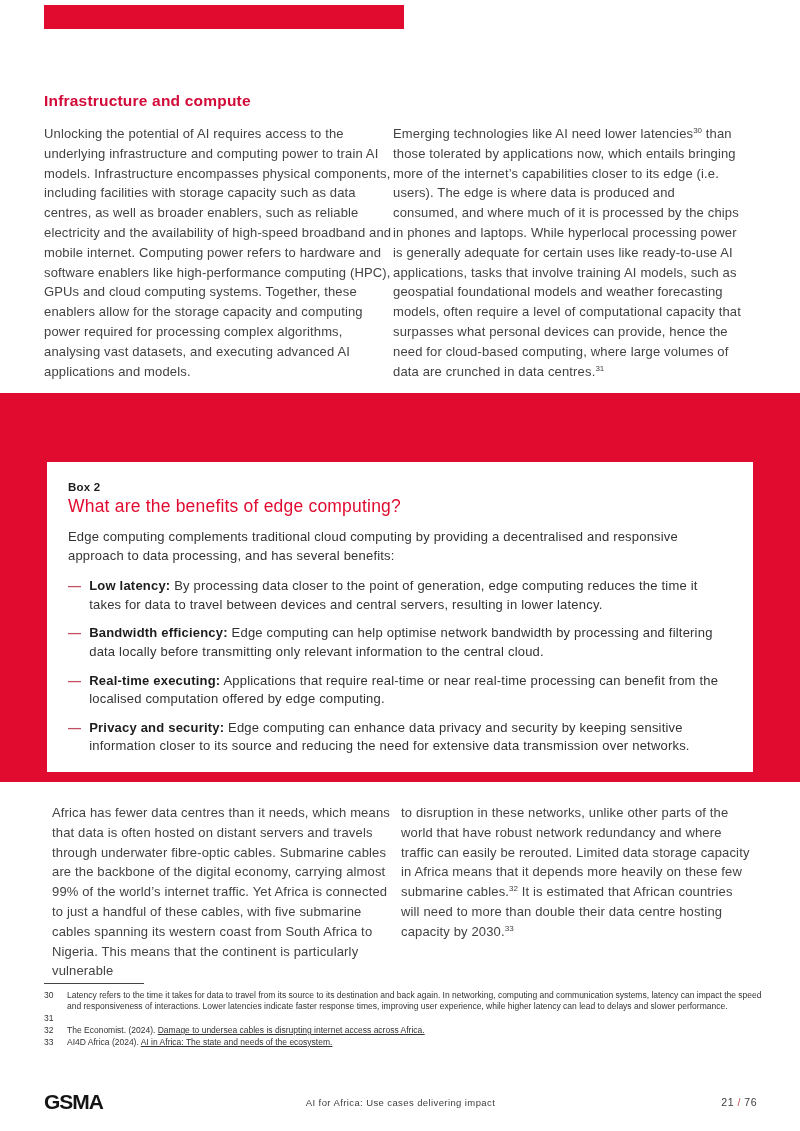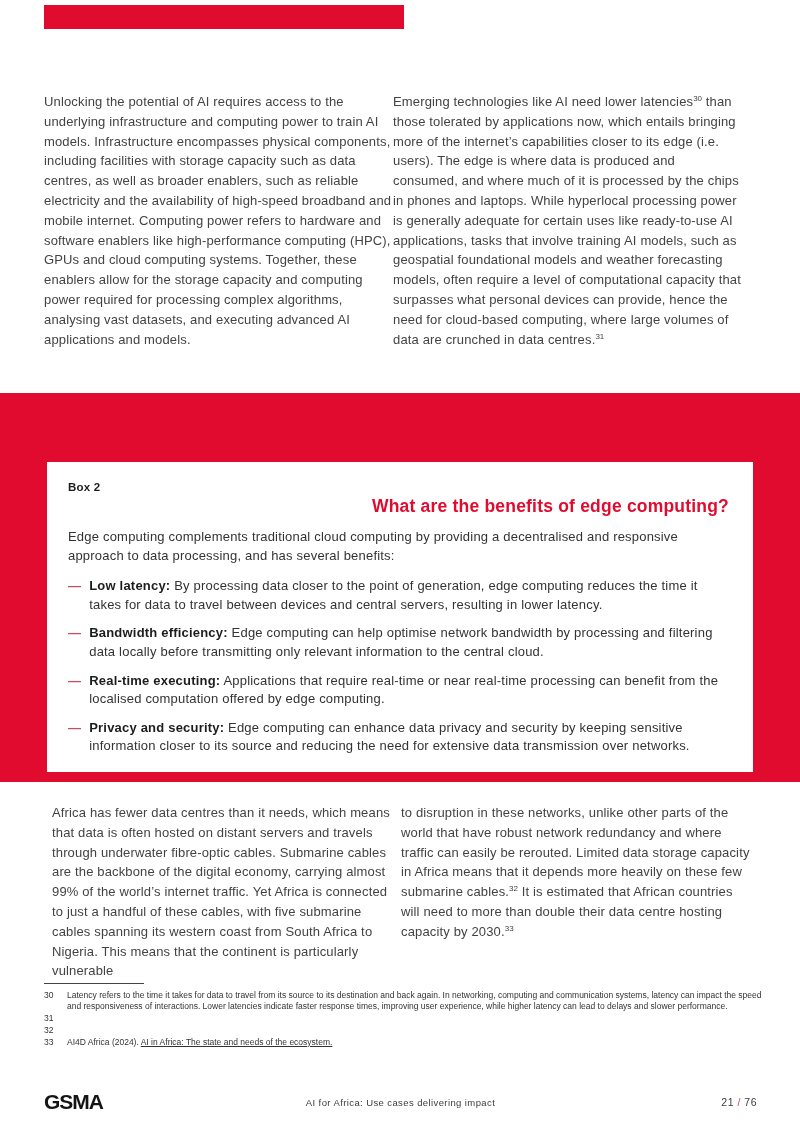--- a/index.html
+++ b/index.html
@@ -51,6 +51,7 @@
   <div class="top-bar"></div>
 
   <div class="content-top">
+    <h1 class="section-heading">Infrastructure and compute</h1>
     <div class="cols">
       <div class="col">
         <p class="body-p">Unlocking the potential of AI requires access to the underlying infrastructure and computing power to train AI models. Infrastructure encompasses physical components, including facilities with storage capacity such as data centres, as well as broader enablers, such as reliable electricity and the availability of high-speed broadband and mobile internet. Computing power refers to hardware and software enablers like high-performance computing (HPC), GPUs and cloud computing systems. Together, these enablers allow for the storage capacity and computing power required for processing complex algorithms, analysing vast datasets, and executing advanced AI applications and models.</p>

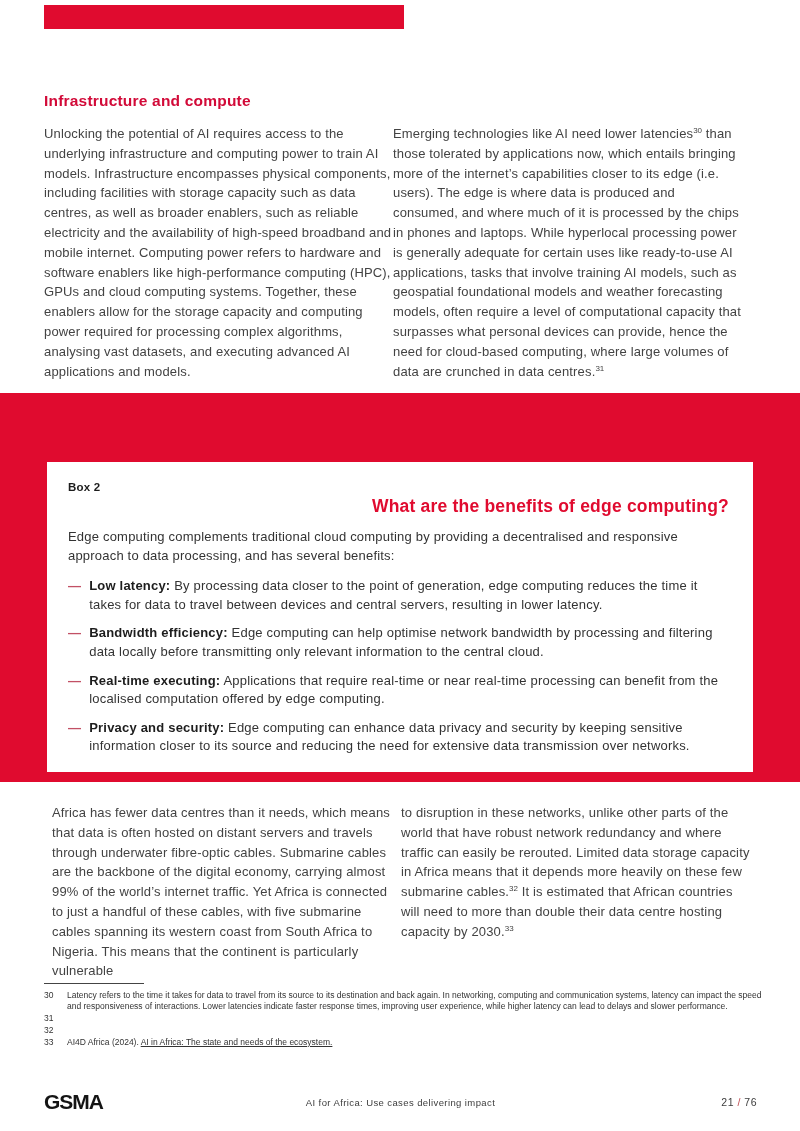--- a/index.html
+++ b/index.html
@@ -21,7 +21,7 @@
   .callout{position:absolute;left:47px;top:44px;width:706px;min-height:308px;background:#ffffff;
     box-sizing:border-box;padding:19px 24px 16px 21px;margin-top:25px;}
   .box-label{margin:0;font-size:11.5px;font-weight:bold;color:#1d1d1d;letter-spacing:0.2px;}
-  .box-title{margin:3px 0 0 0;font-size:17.5px;font-weight:bold;color:#e00b2f;letter-spacing:0.2px;text-align:right;}
+  .box-title{margin:3px 0 0 0;font-size:17.5px;font-weight:normal;color:#e00b2f;letter-spacing:0.2px;}
   .box-intro{margin:11px 0 0 0;font-size:13px;line-height:18.6px;letter-spacing:0.2px;color:#333333;}
   .benefits{margin:12px 0 0 0;padding:0;list-style:none;}
   .benefit{display:flex;gap:8px;margin:0 0 10px 0;font-size:13px;line-height:18.6px;letter-spacing:0.2px;color:#333333;}

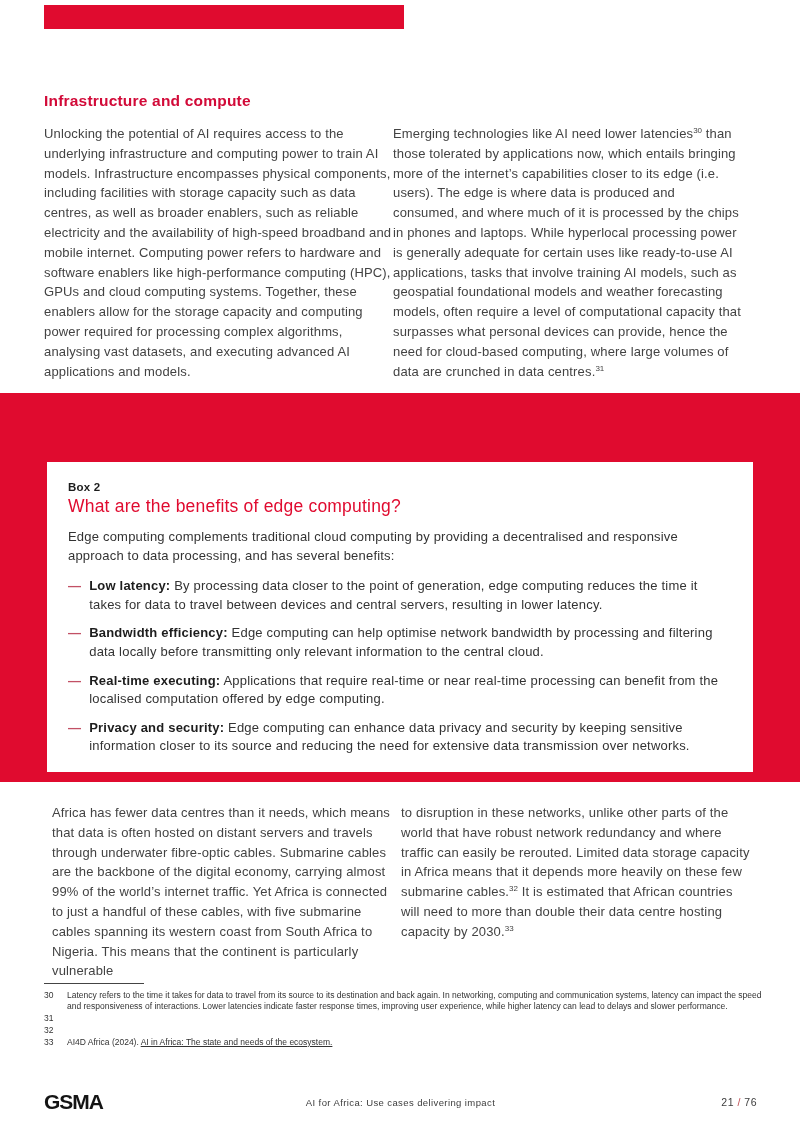--- a/index.html
+++ b/index.html
@@ -110,6 +110,7 @@
     </div>
     <div class="fn-row">
       <span class="fn-num">32</span>
+      <span><span>The Economist. (2024). </span><span class="fn-link">Damage to undersea cables is disrupting internet access across Africa.</span></span>
     </div>
     <div class="fn-row">
       <span class="fn-num">33</span>

